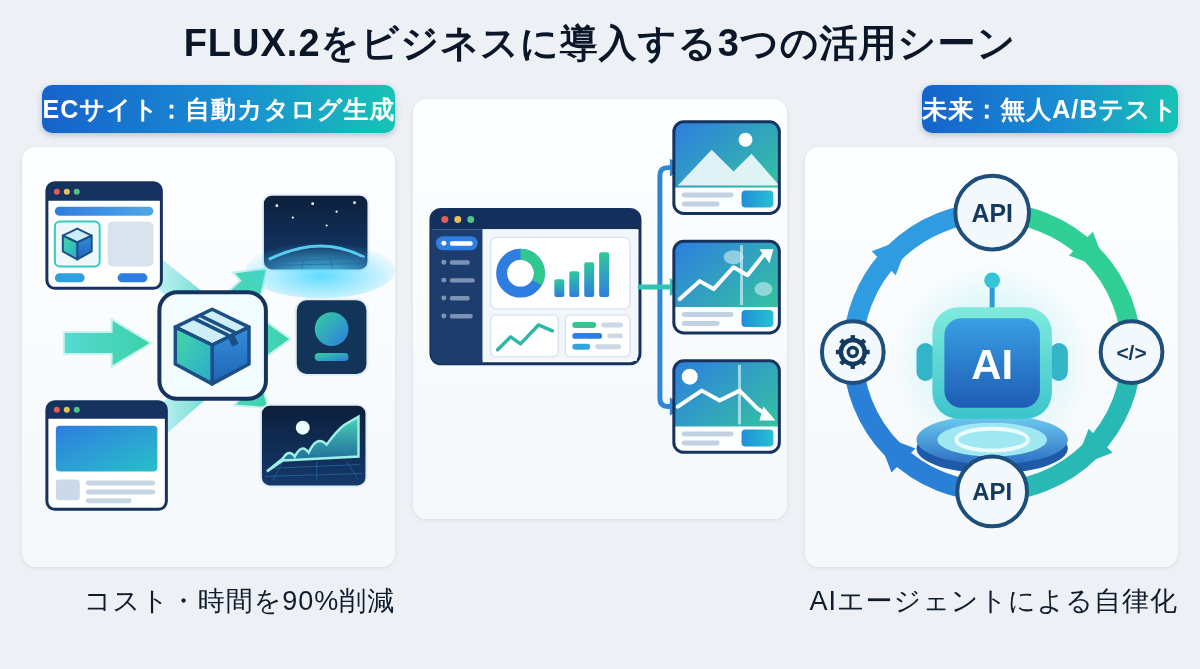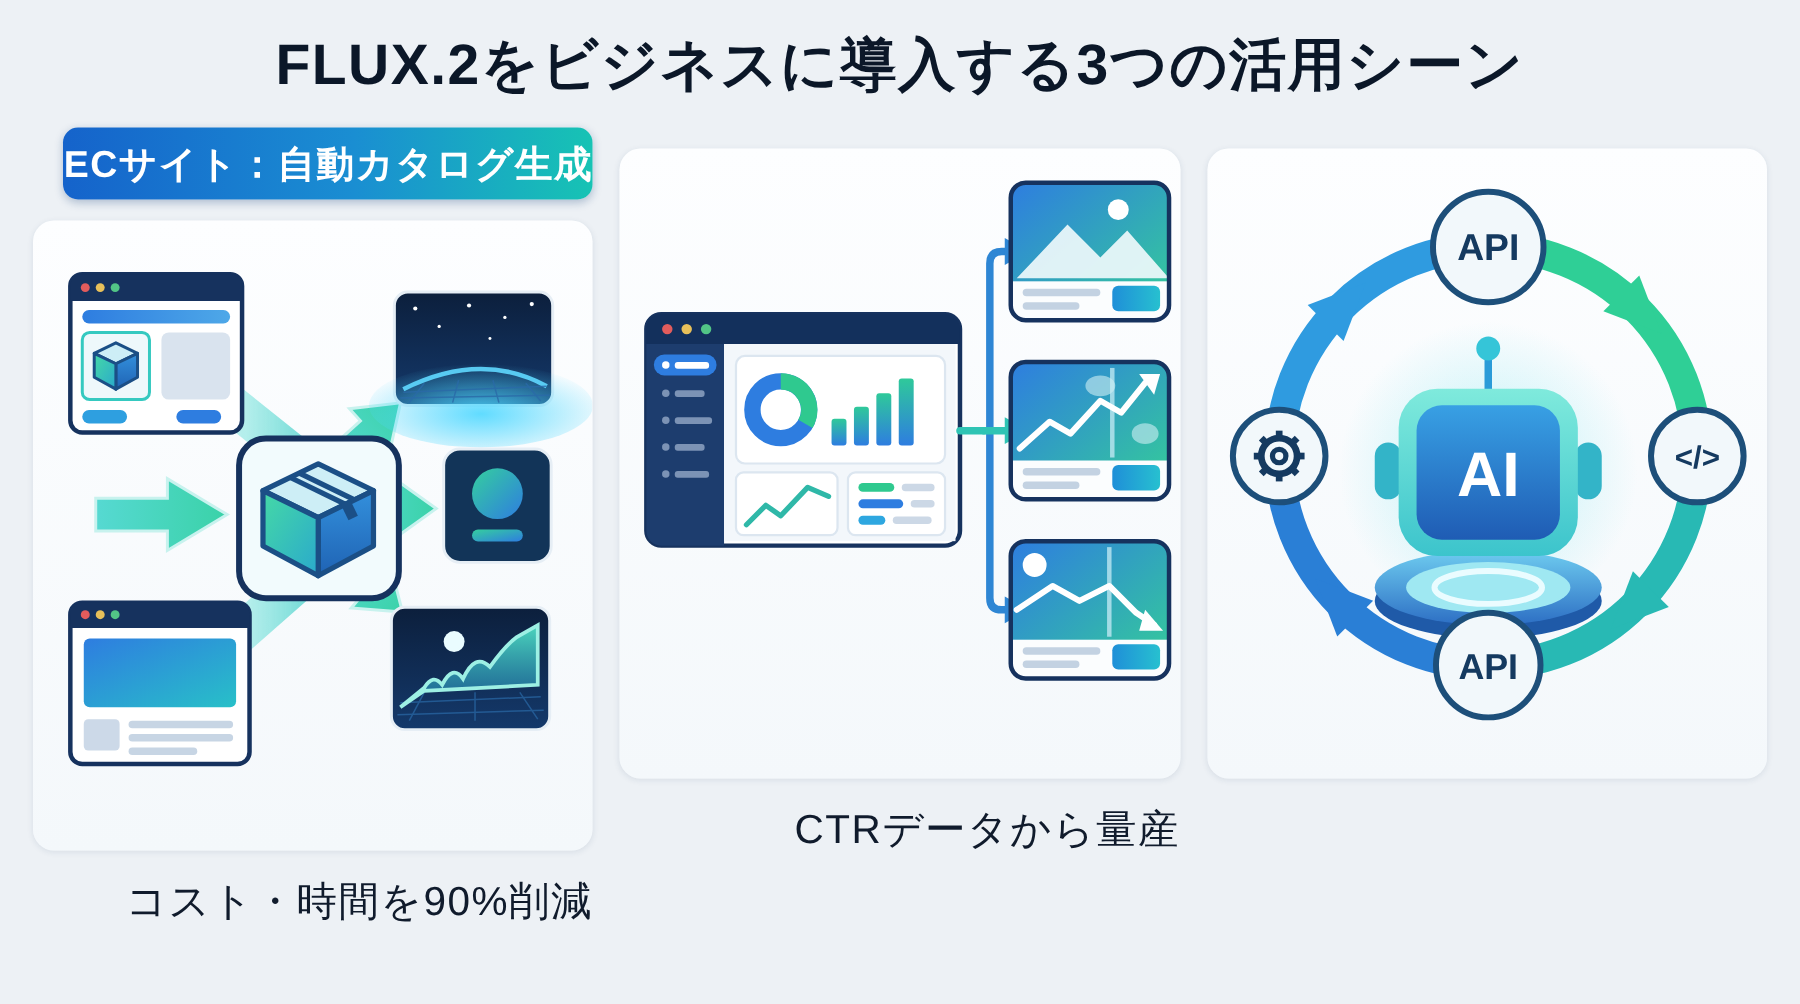--- a/index.html
+++ b/index.html
@@ -348,6 +348,7 @@
     </div>
 
     <div class="column">
+      <div class="badge">未来：無人A/Bテスト</div>
       <div class="art">
         <svg viewBox="0 0 375 420">
           <defs>

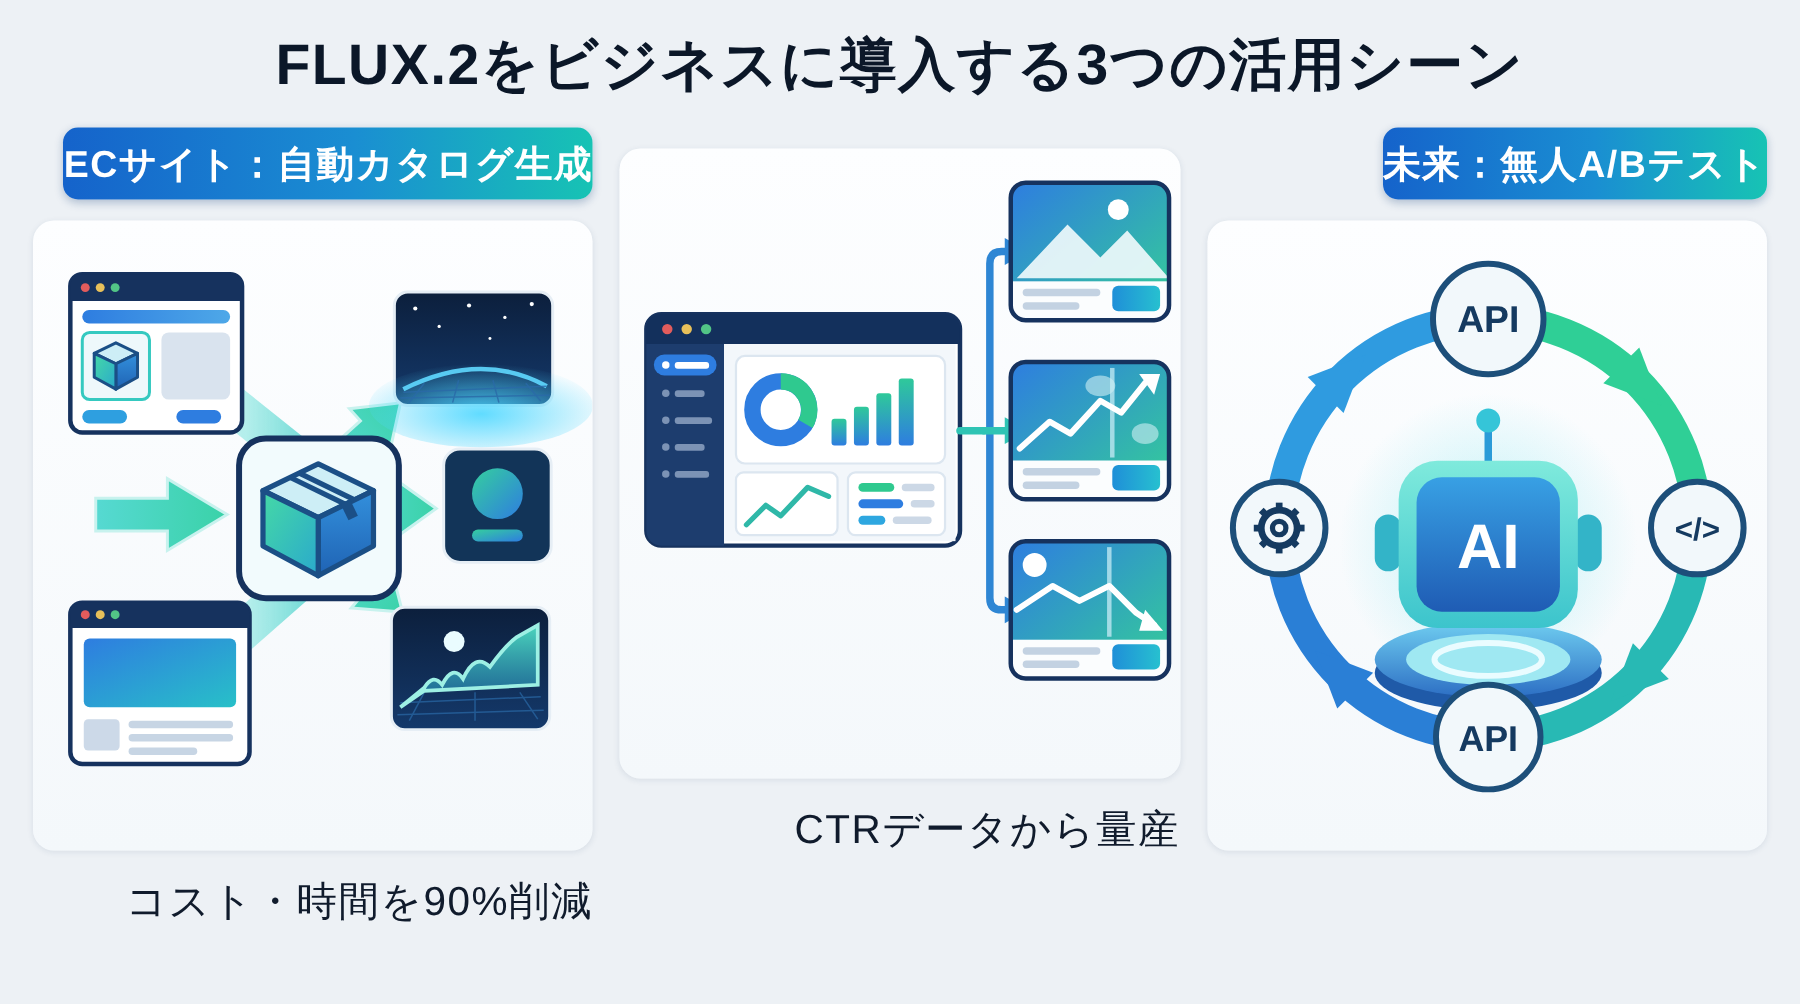--- a/index.html
+++ b/index.html
@@ -344,7 +344,6 @@
           </g>
         </svg>
       </div>
-      <div class="caption">CTRデータから量産</div>
     </div>
 
     <div class="column">

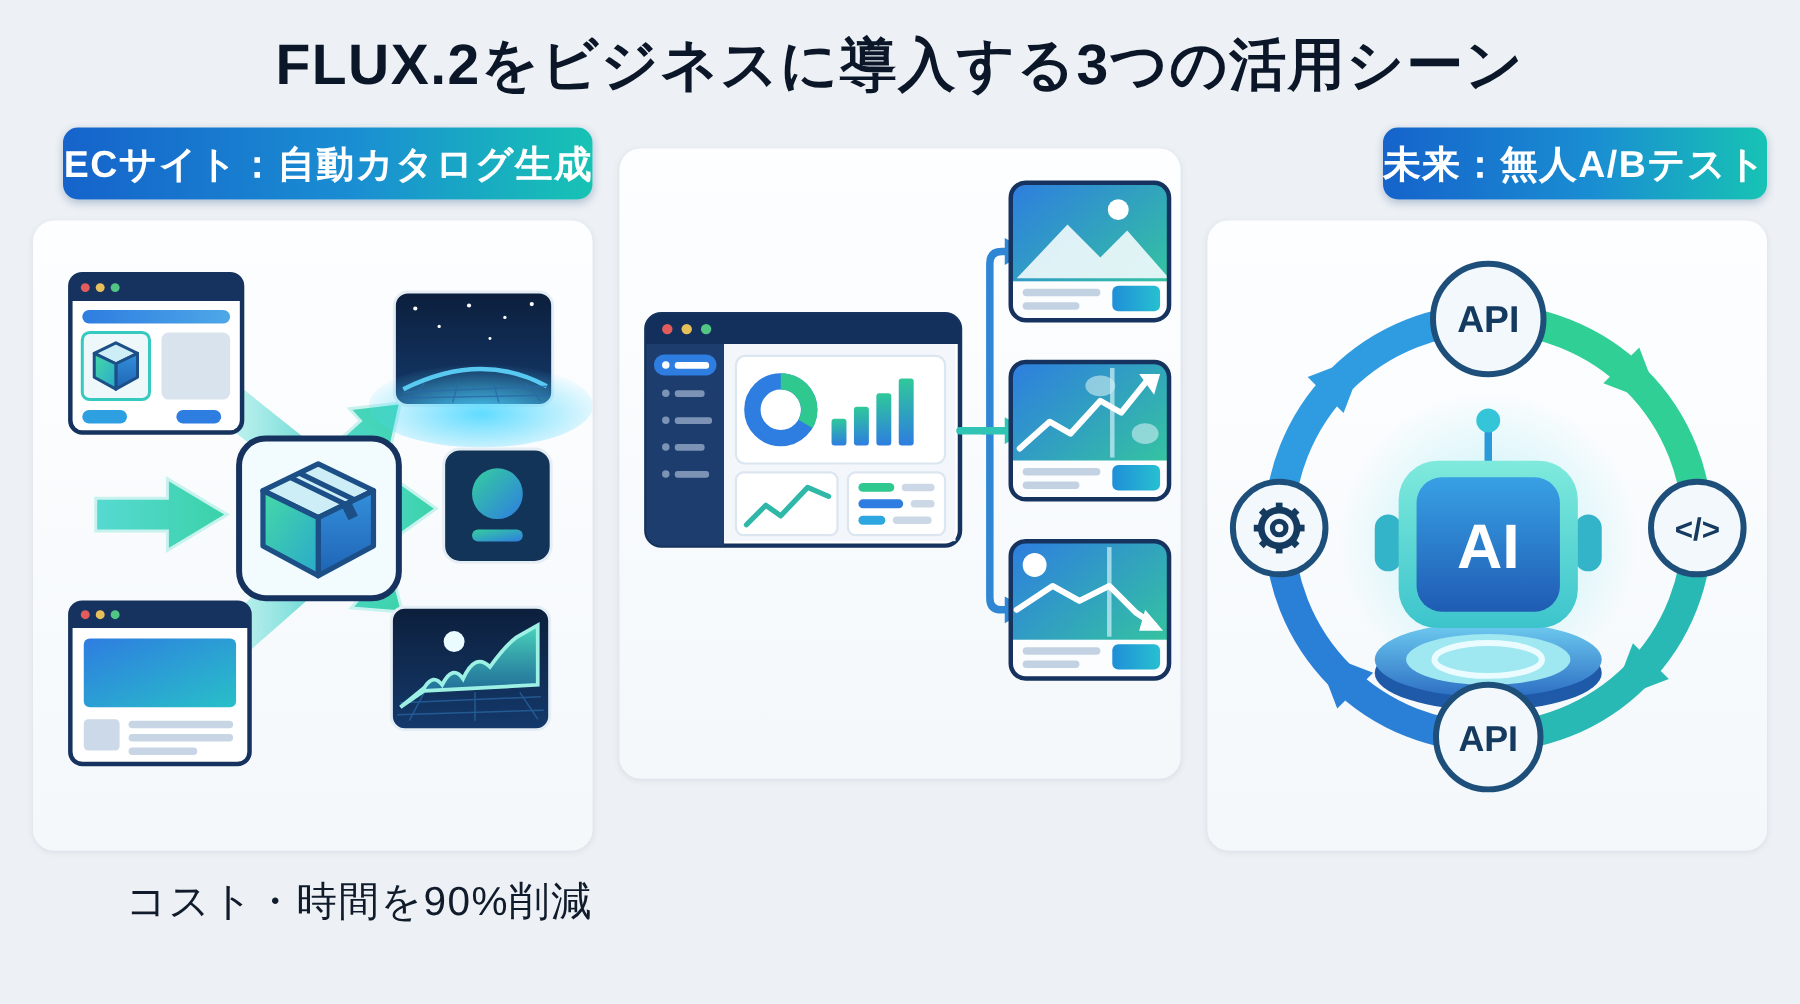--- a/index.html
+++ b/index.html
@@ -430,6 +430,7 @@
           </g>
         </svg>
       </div>
+      <div class="caption">AIエージェントによる自律化</div>
     </div>
 
   </div>

